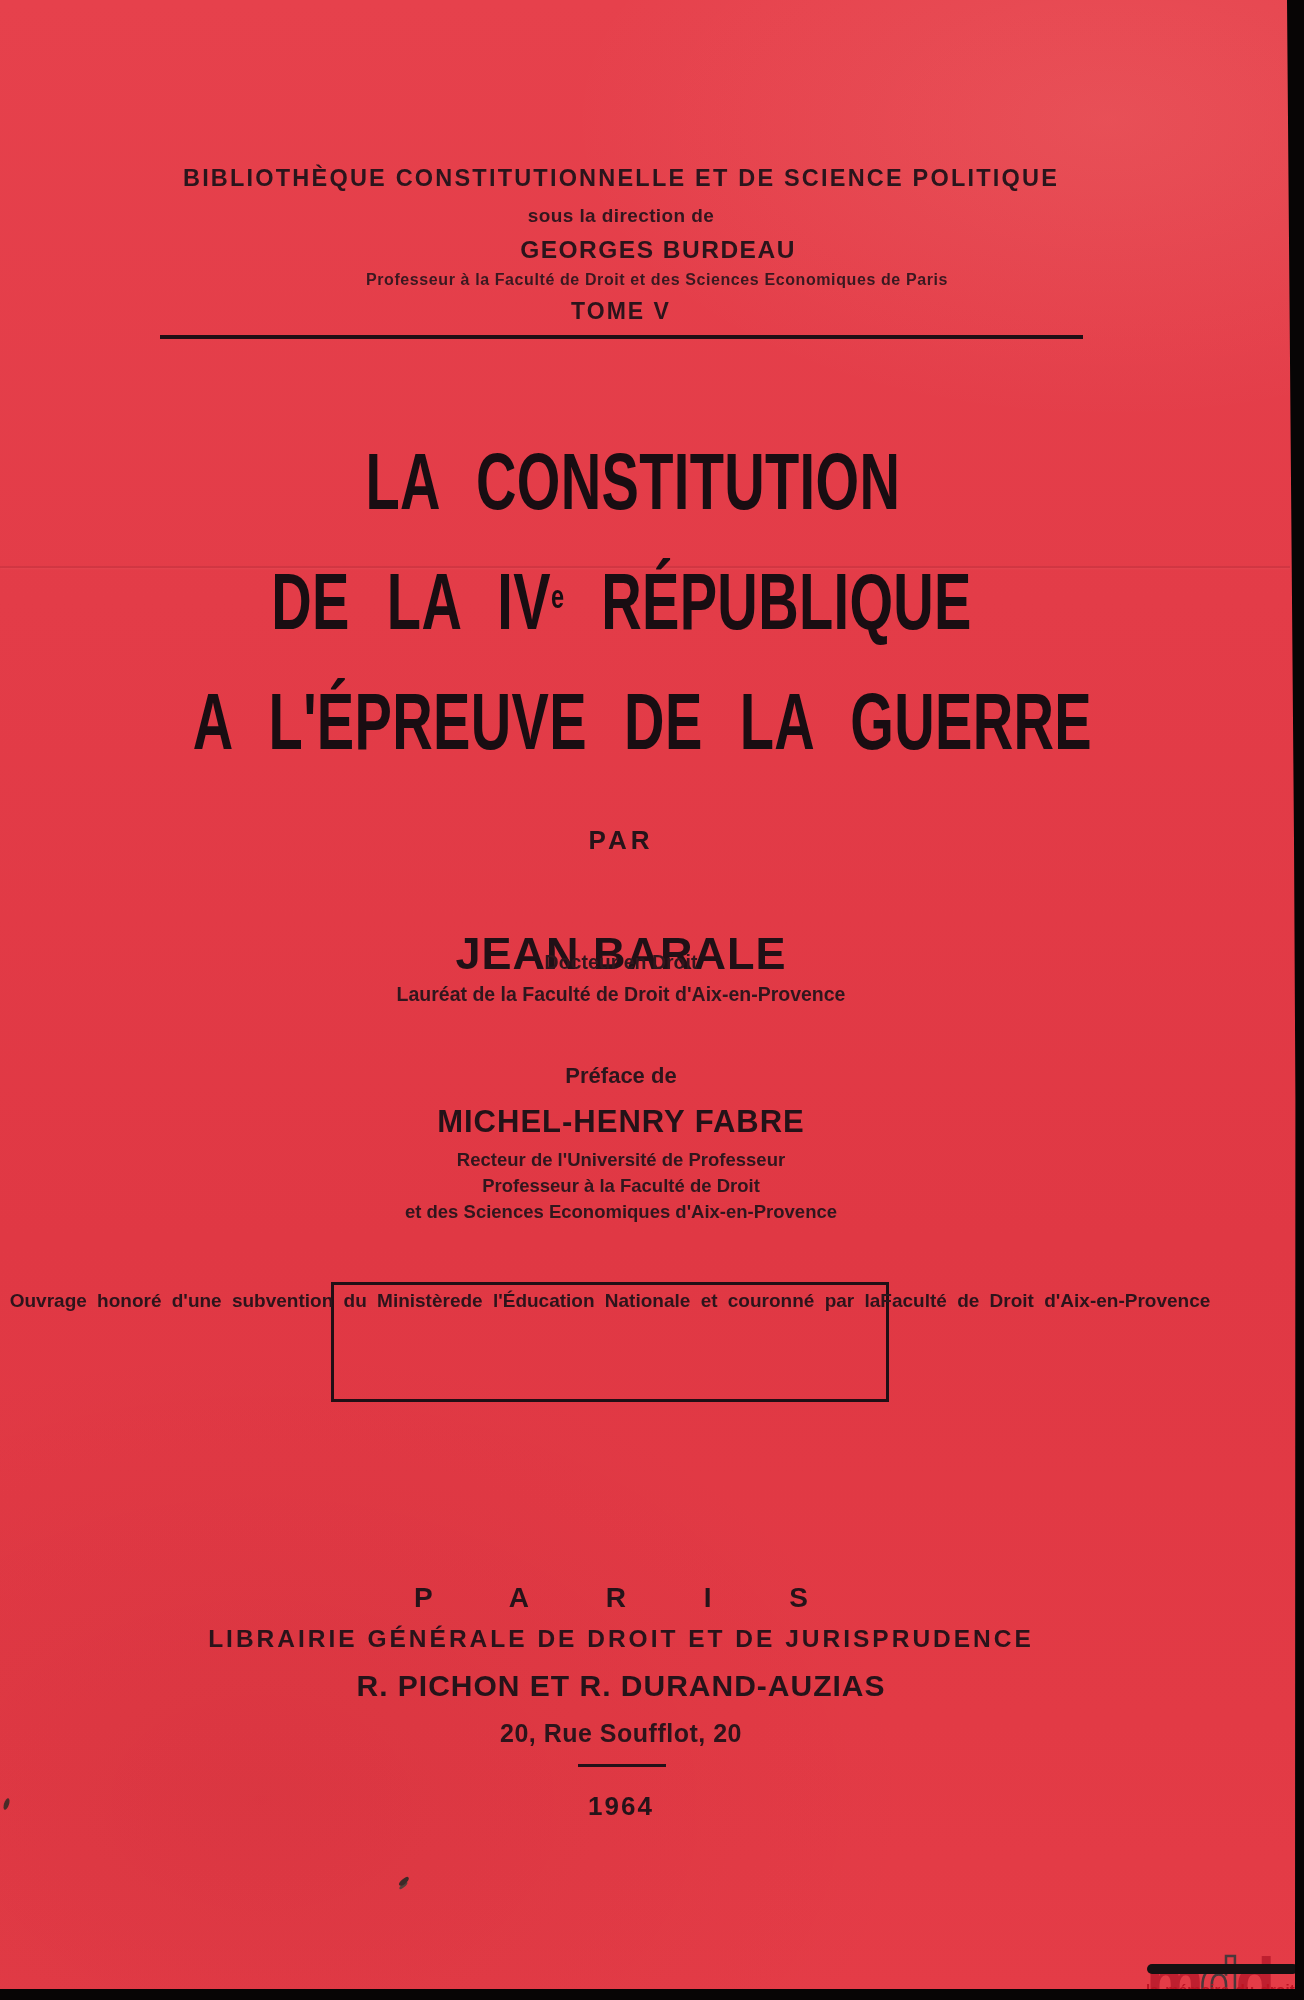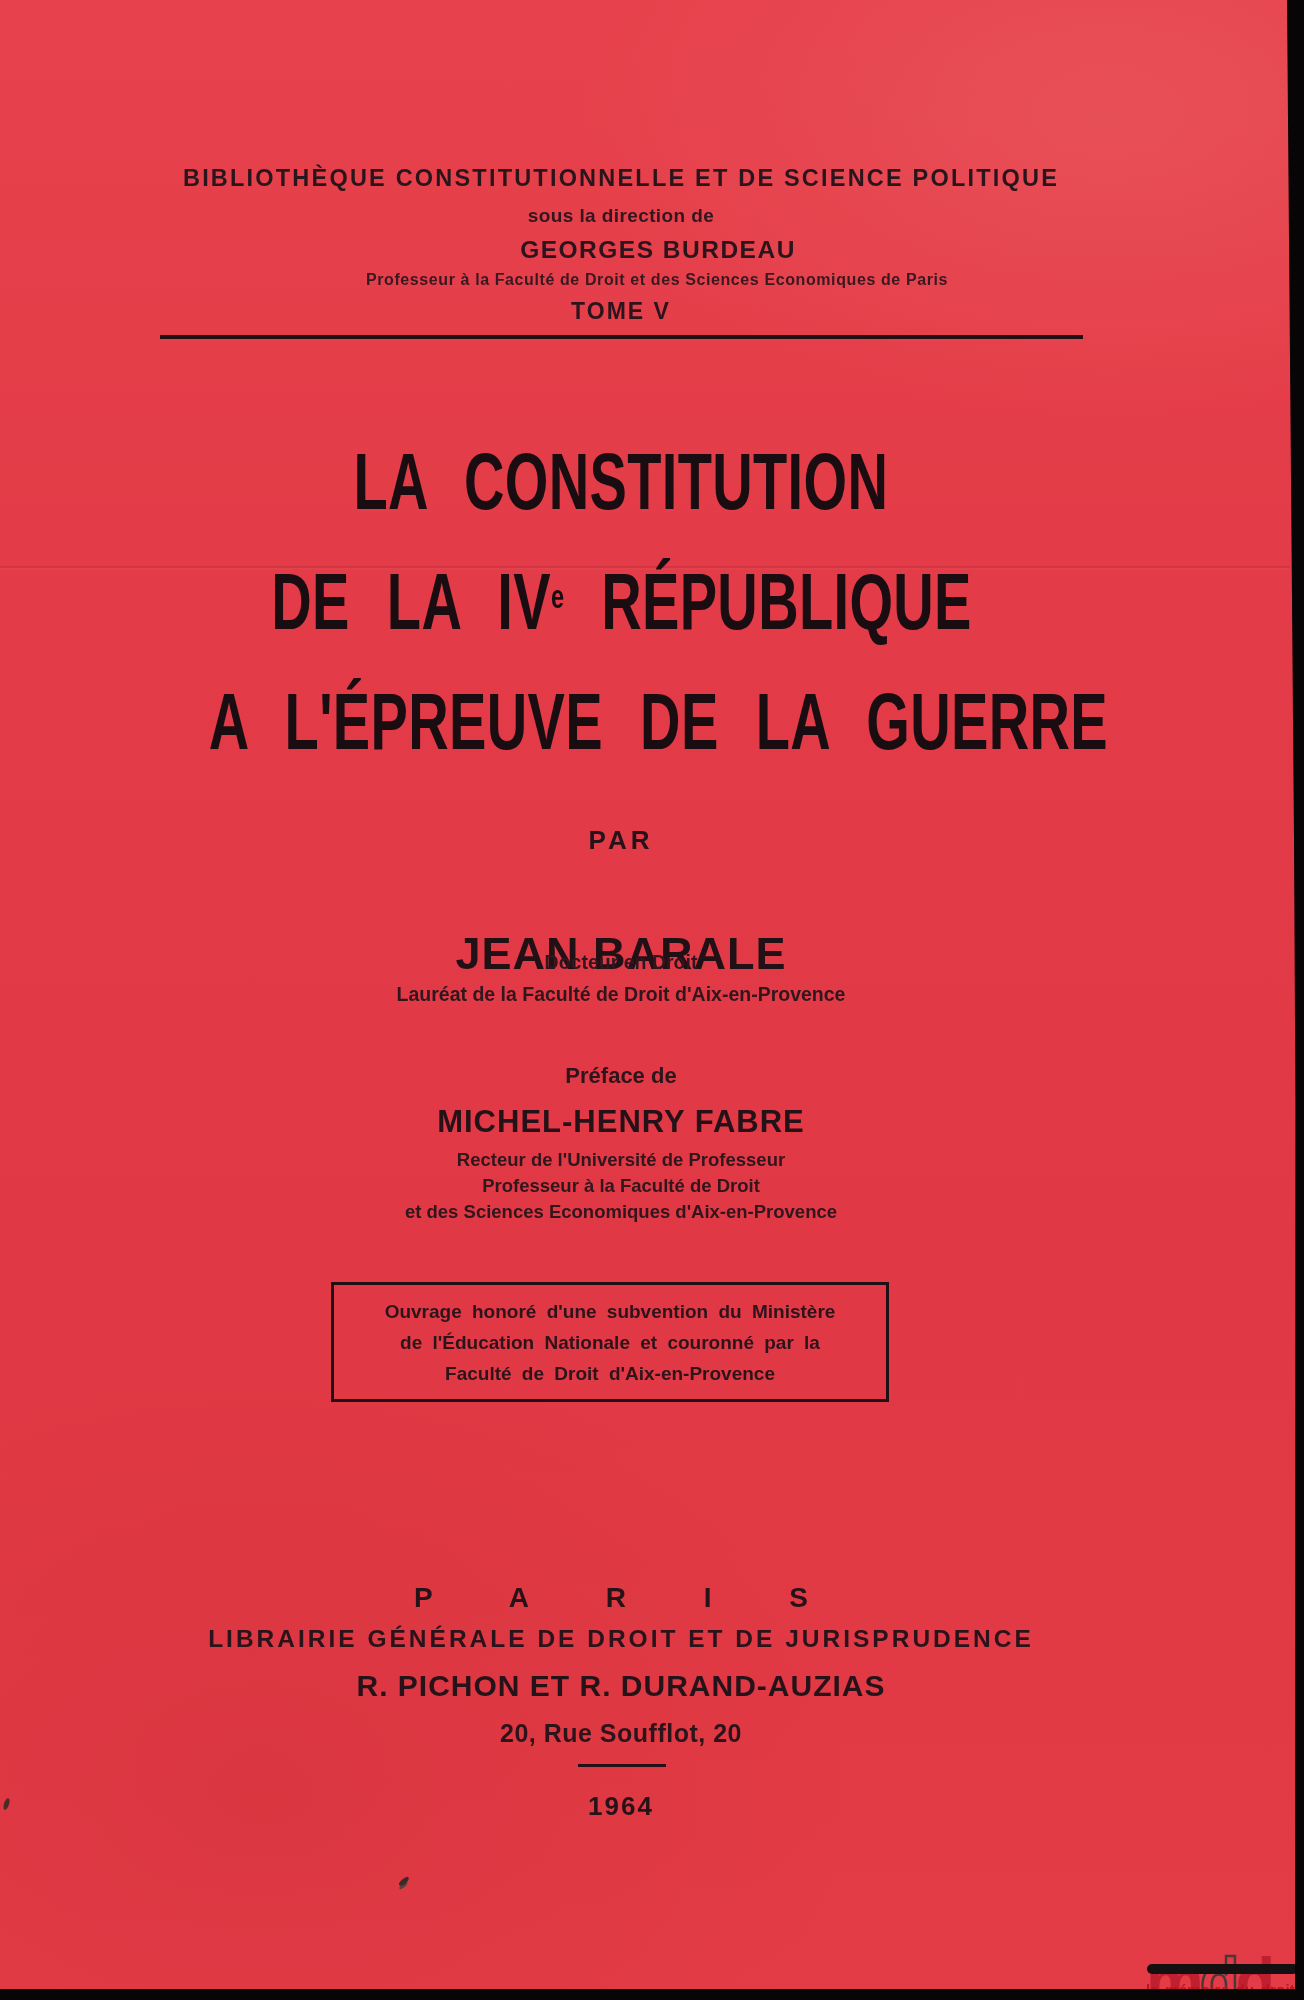--- a/index.html
+++ b/index.html
@@ -32,7 +32,7 @@
     word-spacing:0.38em; letter-spacing:0.5px;
   }
   .title-line sup { font-size:0.42em; vertical-align:0.62em; letter-spacing:0; }
-  .t1 { top:440px; } .t2 { top:560px; } .t3 { top:680px;margin-left:16px; }
+  .t1 { top:440px;padding-left:12px; } .t2 { top:560px; } .t3 { top:680px;margin-left:16px; }
 
   .par          { top:827px;  font-size:26px; letter-spacing:4px; }
   .author       { top:930px;  font-size:45px; letter-spacing:1px; color:#20101620; color:#211016; }

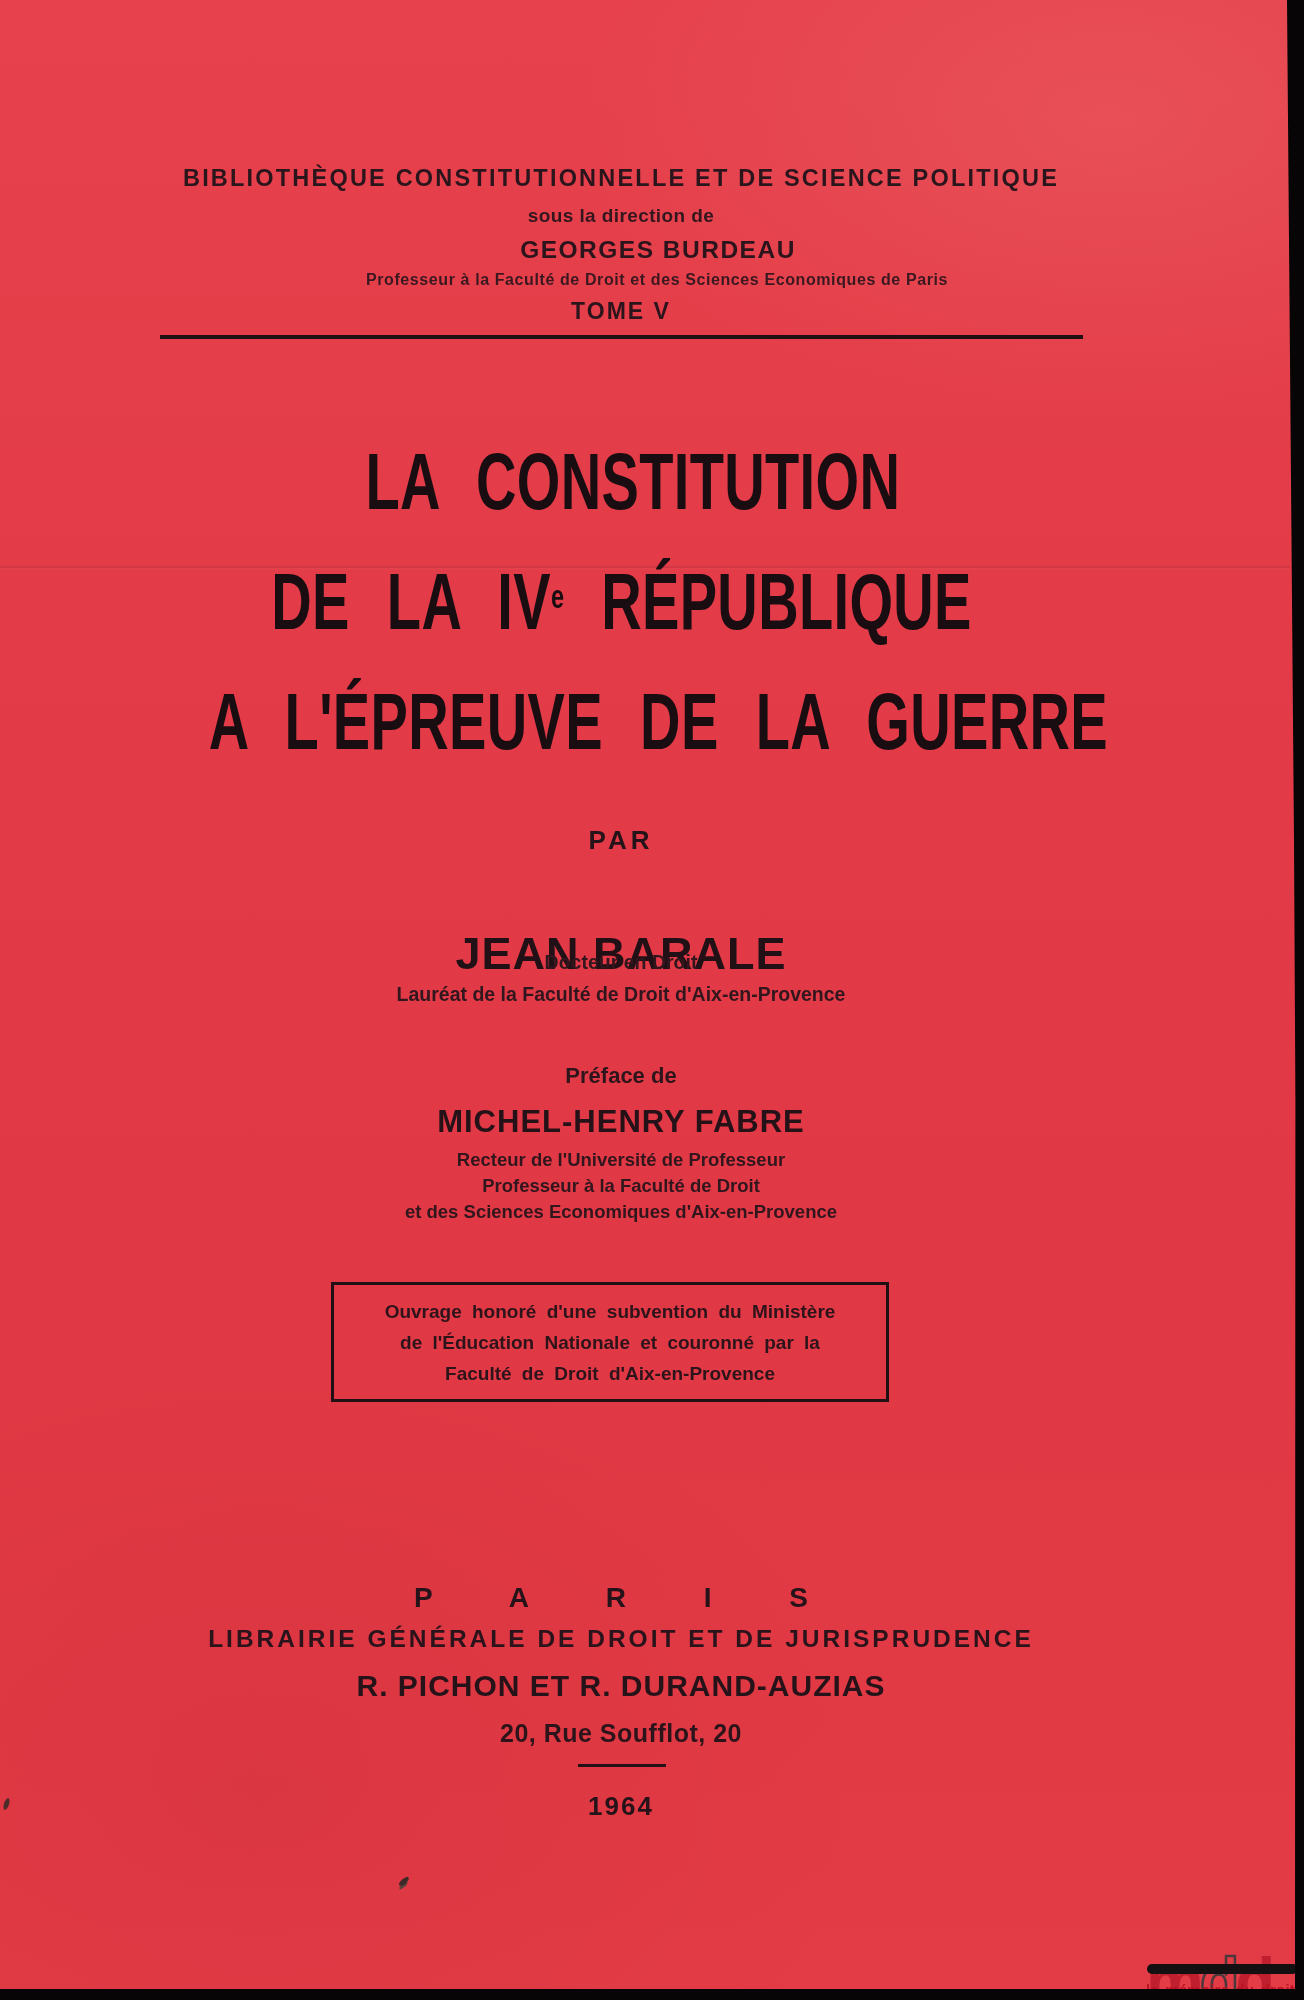--- a/index.html
+++ b/index.html
@@ -32,7 +32,7 @@
     word-spacing:0.38em; letter-spacing:0.5px;
   }
   .title-line sup { font-size:0.42em; vertical-align:0.62em; letter-spacing:0; }
-  .t1 { top:440px;padding-left:12px; } .t2 { top:560px; } .t3 { top:680px;margin-left:16px; }
+  .t1 { top:440px;padding-left:12px; } .t2 { top:560px; } .t3 { top:680px; }
 
   .par          { top:827px;  font-size:26px; letter-spacing:4px; }
   .author       { top:930px;  font-size:45px; letter-spacing:1px; color:#20101620; color:#211016; }

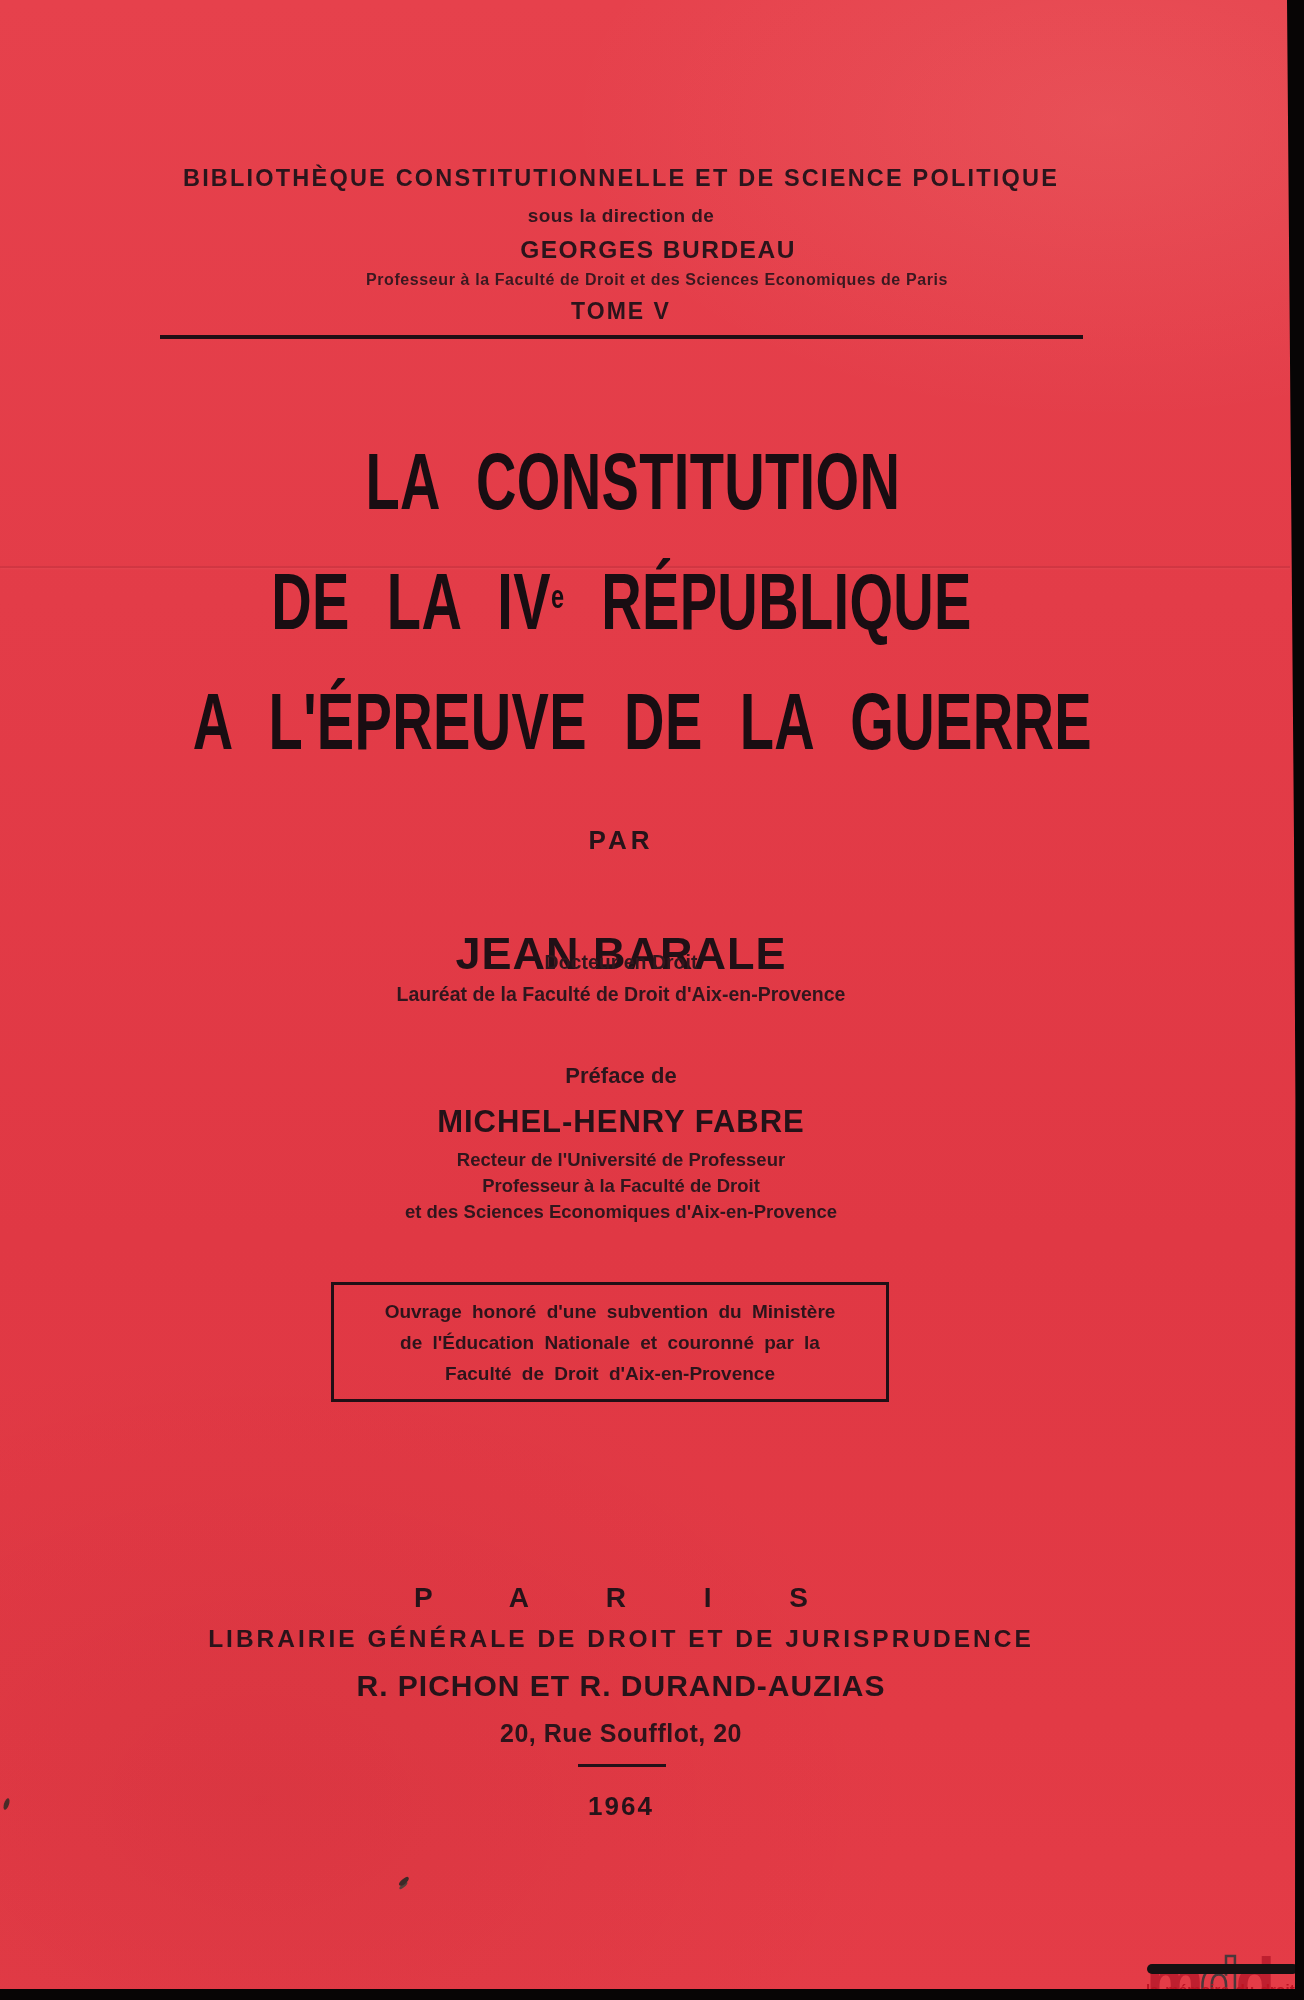--- a/index.html
+++ b/index.html
@@ -48,7 +48,7 @@
   .award-box {
     position:absolute; left:331px; top:1282px; width:552px; height:114px;
     border:3px solid #200f15;
-    display:flex; flex-direction:column; justify-content:center;
+    display:flex; justify-content:center;
     gap:0;
   }
   .award-box .bline {

